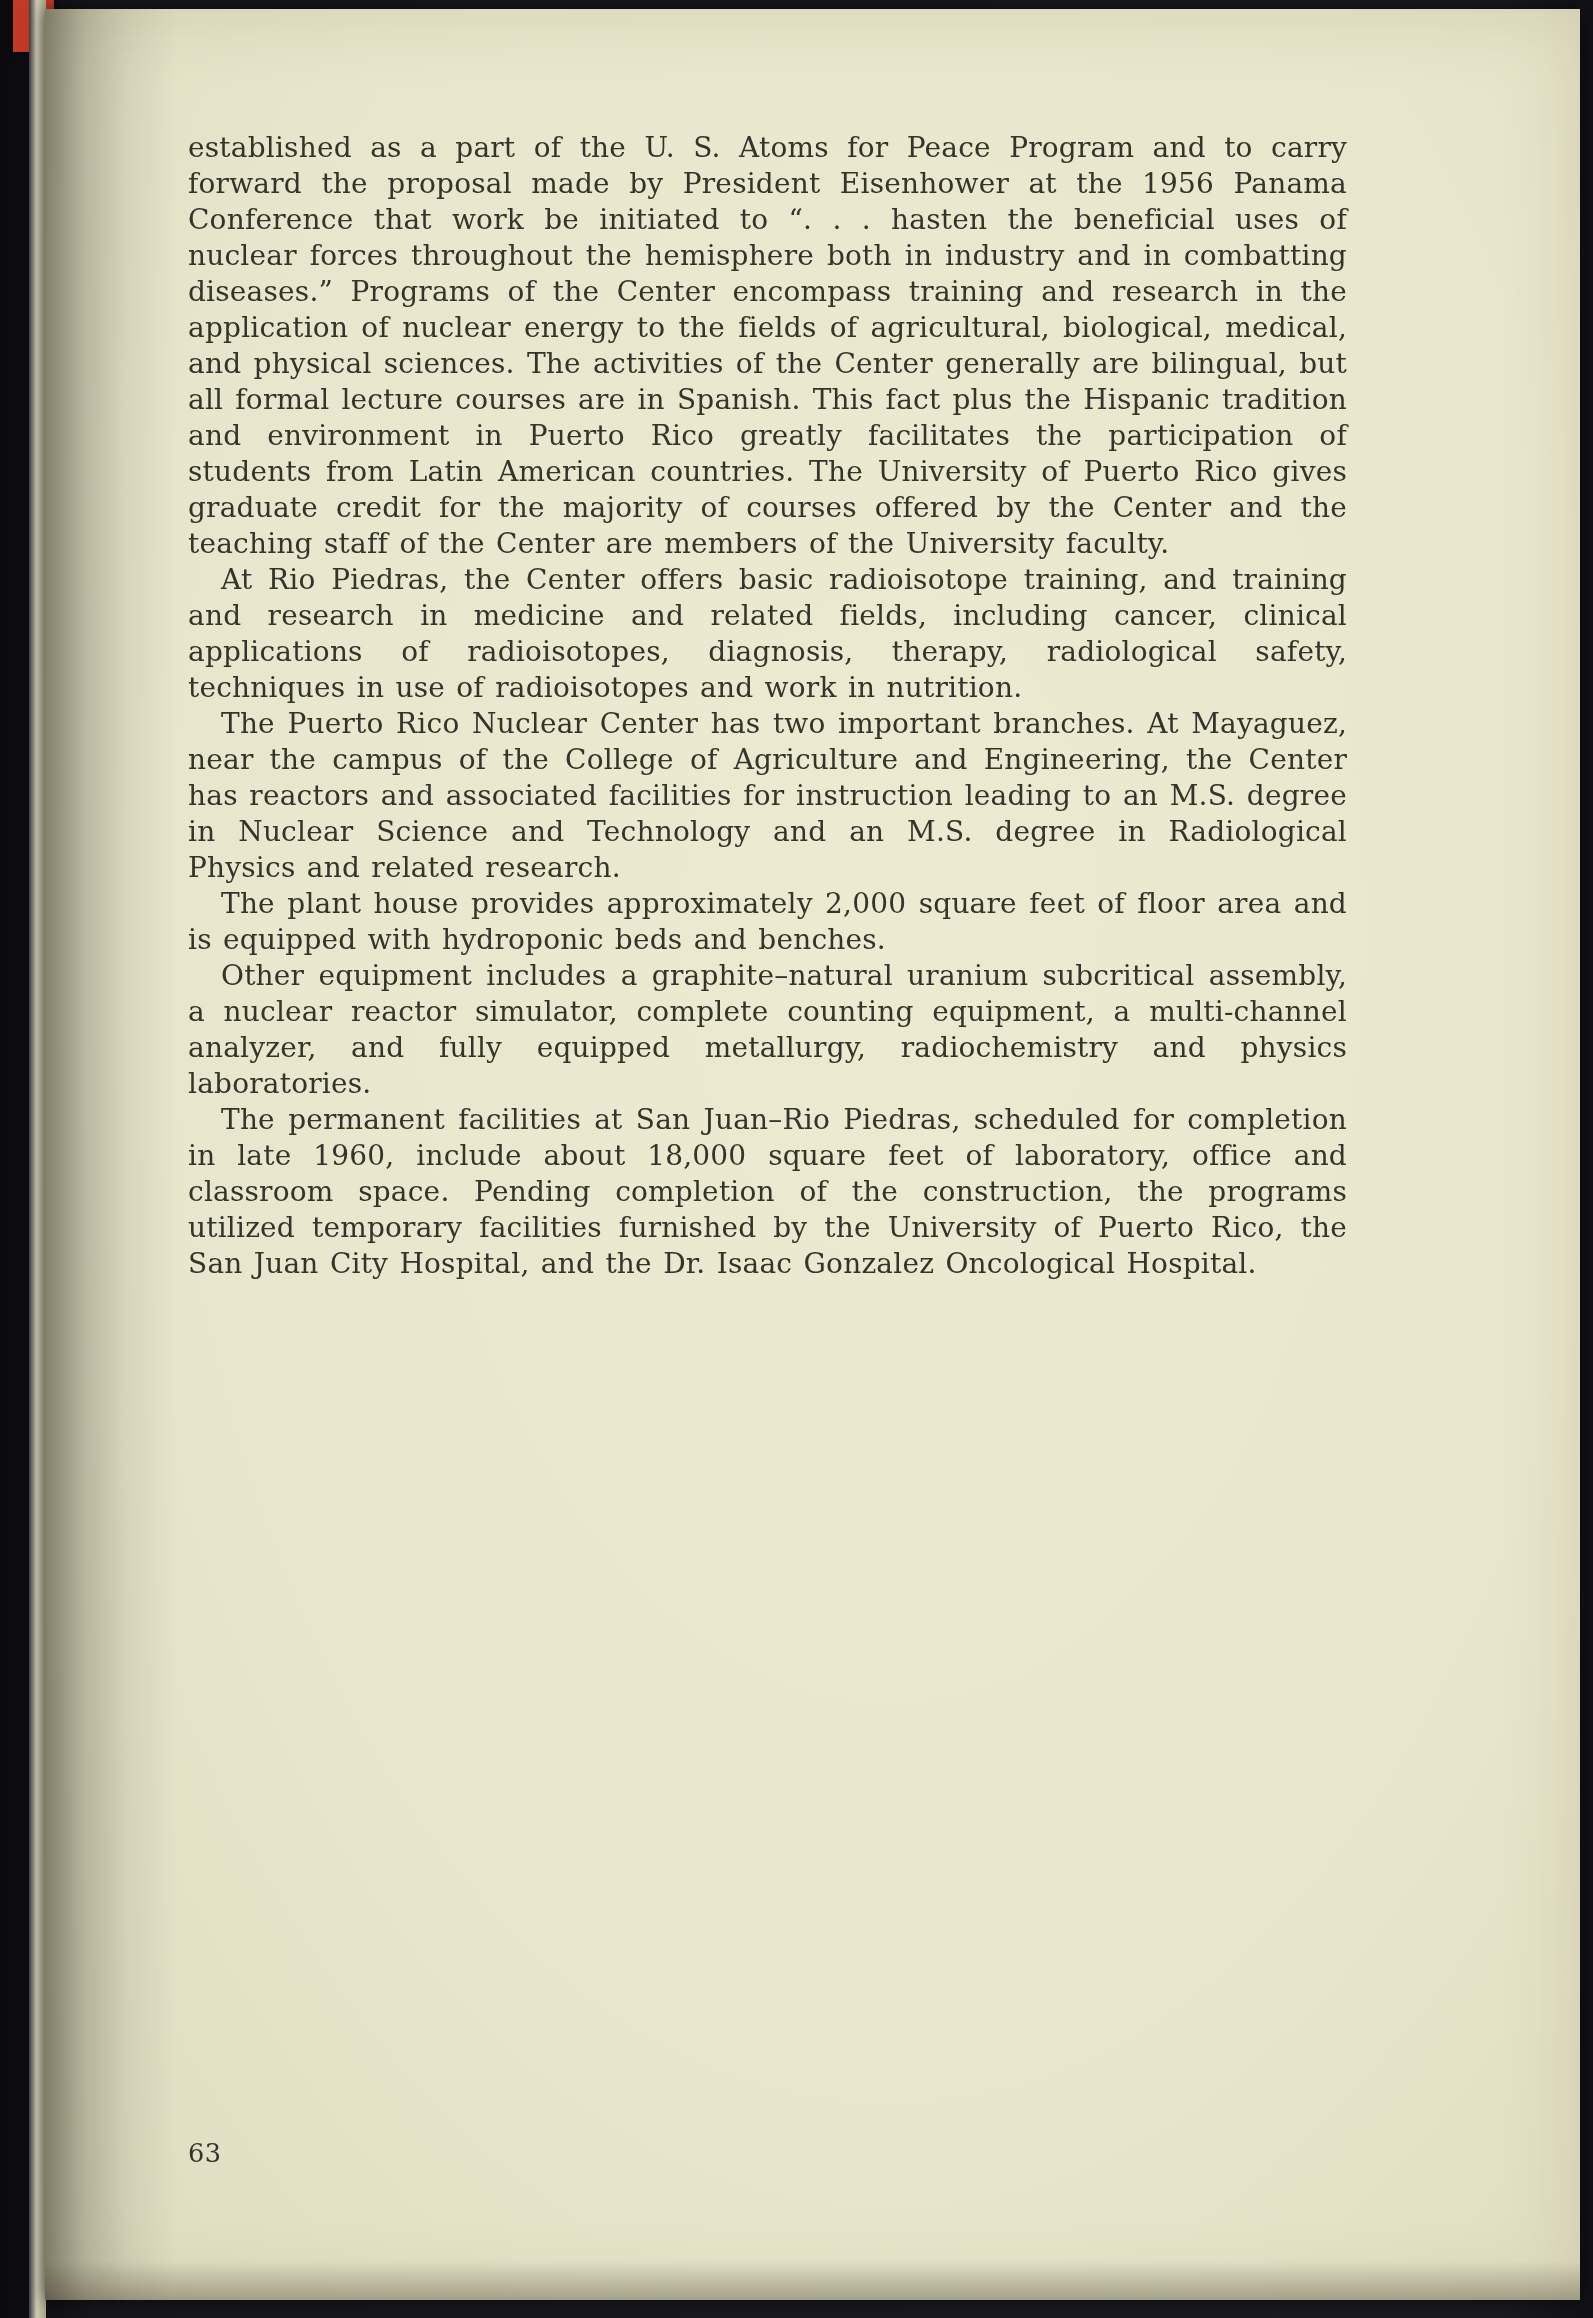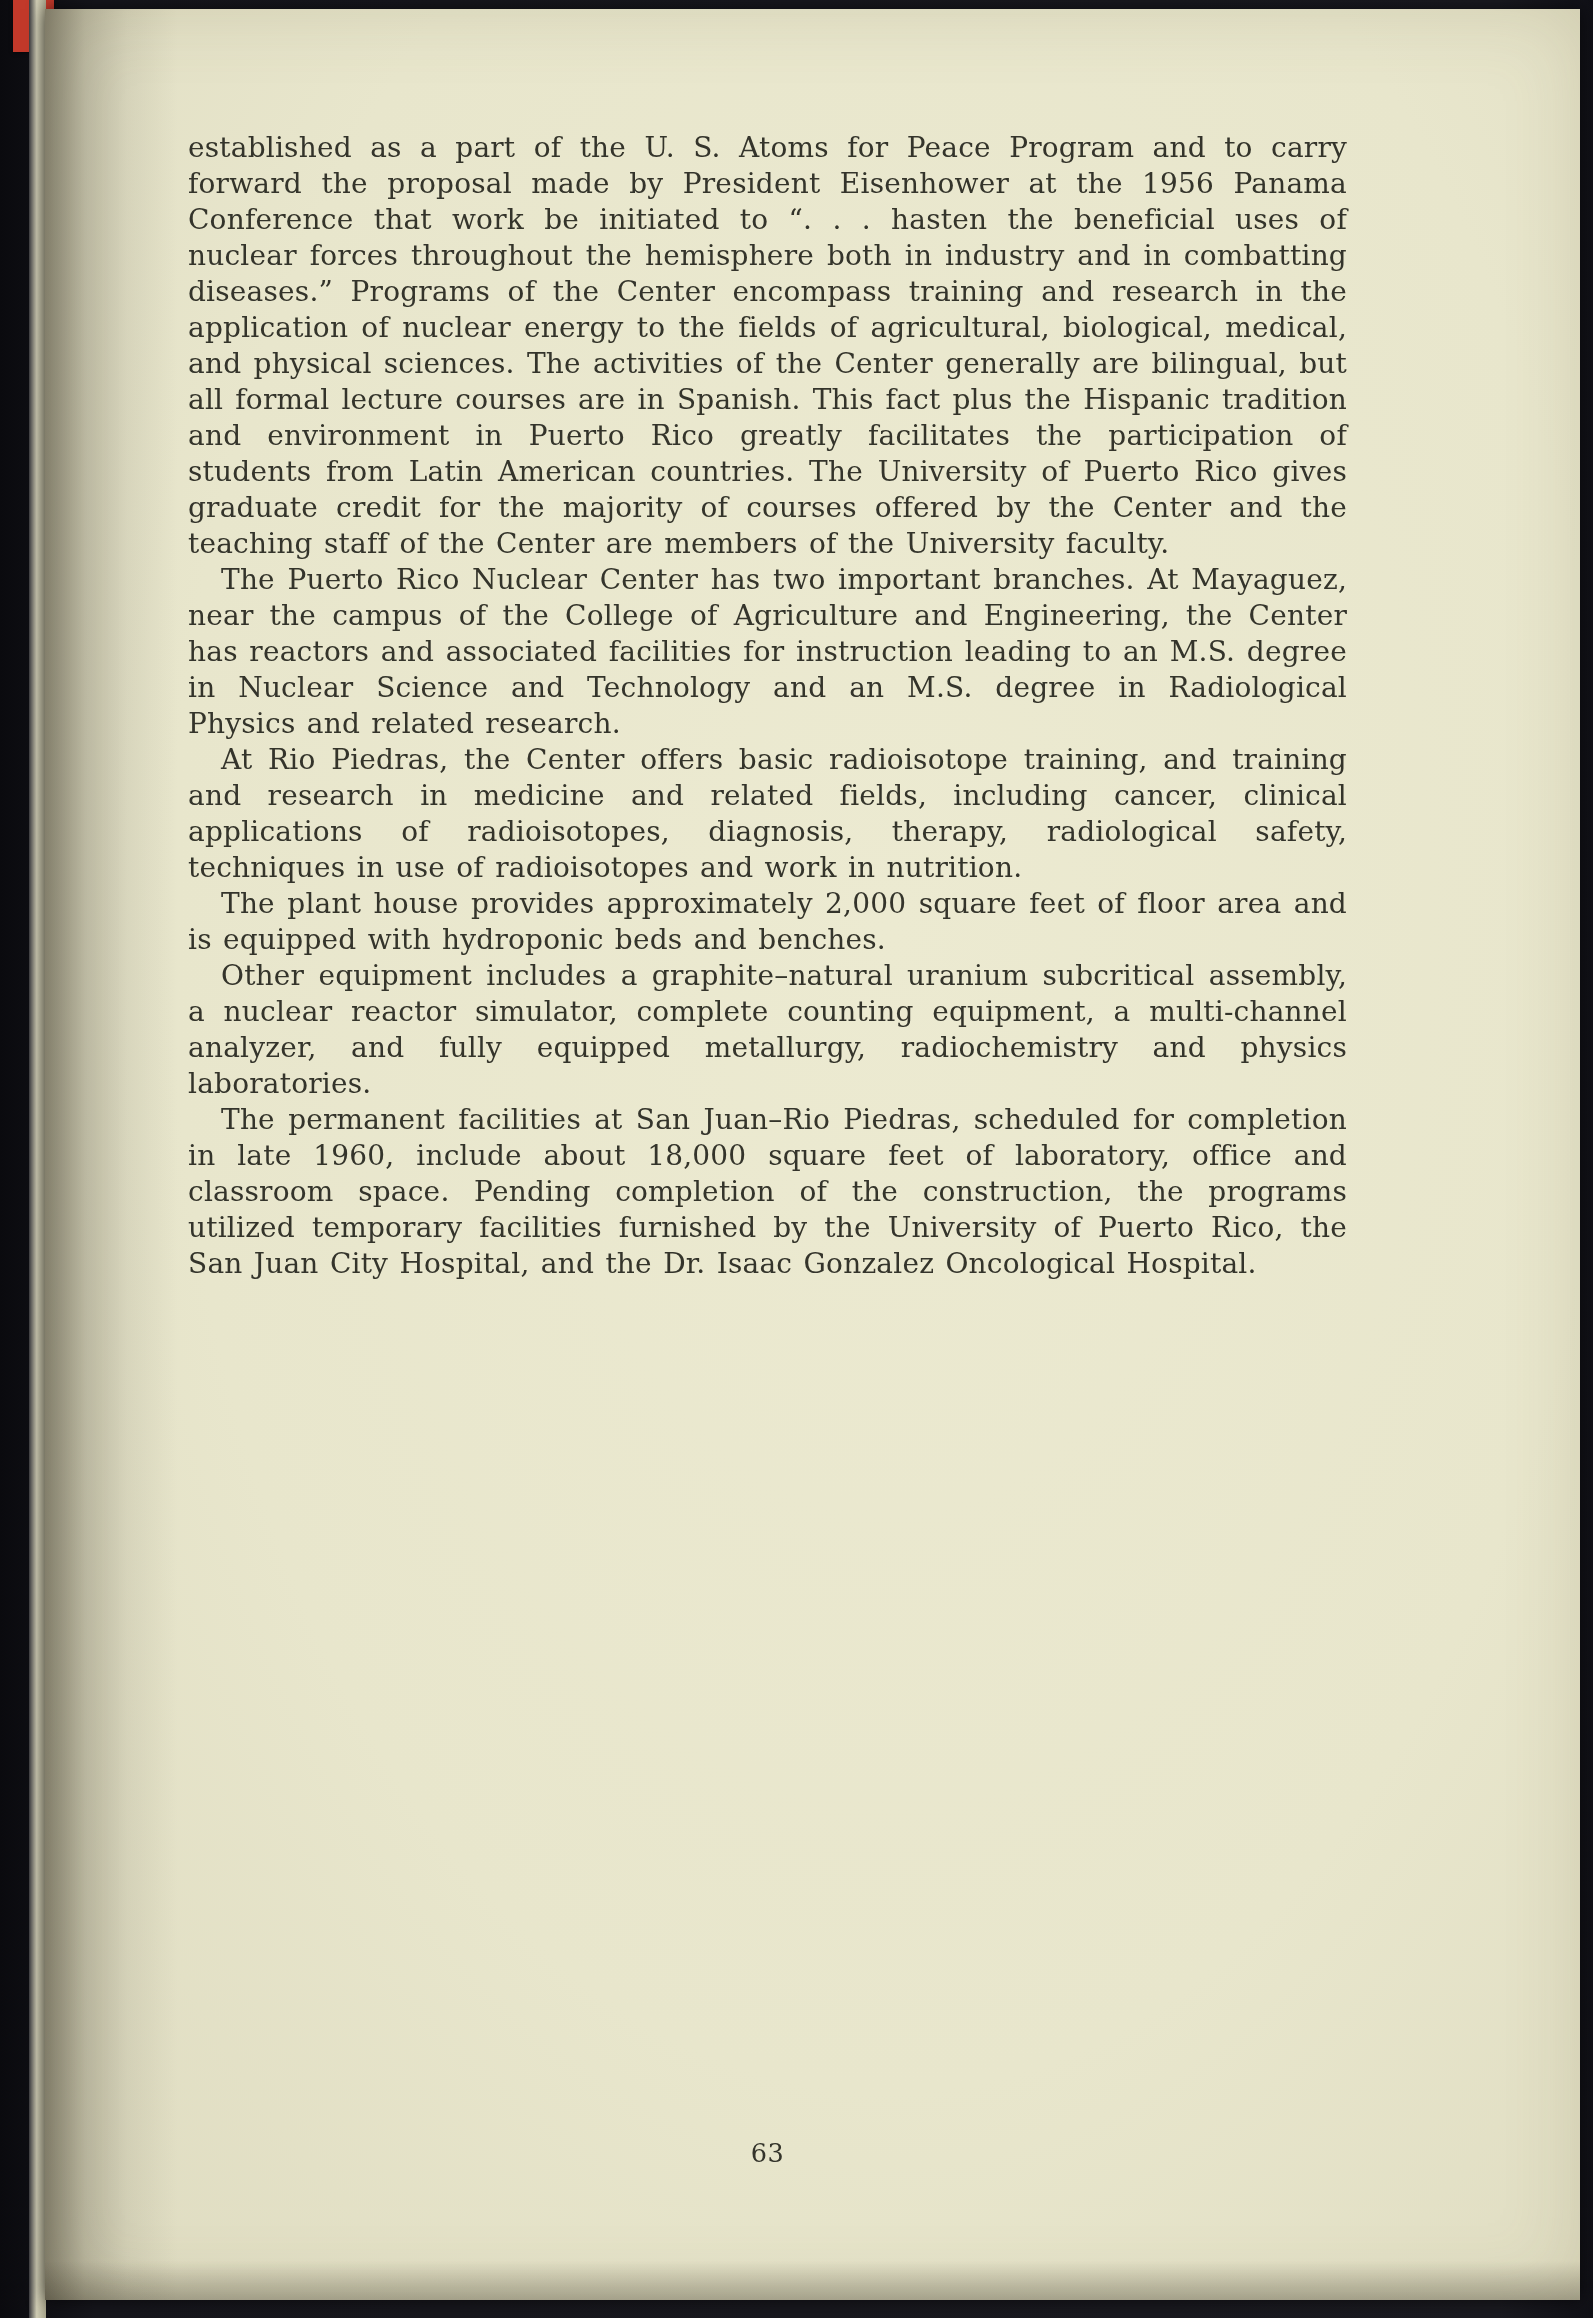--- a/index.html
+++ b/index.html
@@ -114,8 +114,8 @@
 
     <div class="text-block">
       <p>established as a part of the U. S. Atoms for Peace Program and to carry forward the proposal made by President Eisenhower at the 1956 Panama Conference that work be initiated to “. . . hasten the beneficial uses of nuclear forces throughout the hemisphere both in industry and in combatting diseases.” Programs of the Center encompass training and research in the application of nuclear energy to the fields of agricultural, biological, medical, and physical sciences. The activities of the Center generally are bilingual, but all formal lecture courses are in Spanish. This fact plus the Hispanic tradition and environment in Puerto Rico greatly facilitates the participation of students from Latin American countries. The University of Puerto Rico gives graduate credit for the majority of courses offered by the Center and the teaching staff of the Center are members of the University faculty.</p>
+      <p class="indent">At Rio Piedras, the Center offers basic radioisotope training, and training and research in medicine and related fields, including cancer, clinical applications of radioisotopes, diagnosis, therapy, radiological safety, techniques in use of radioisotopes and work in nutrition.</p>
       <p class="indent">The Puerto Rico Nuclear Center has two important branches. At Mayaguez, near the campus of the College of Agriculture and Engineering, the Center has reactors and associated facilities for instruction leading to an M.S. degree in Nuclear Science and Technology and an M.S. degree in Radiological Physics and related research.</p>
-      <p class="indent">At Rio Piedras, the Center offers basic radioisotope training, and training and research in medicine and related fields, including cancer, clinical applications of radioisotopes, diagnosis, therapy, radiological safety, techniques in use of radioisotopes and work in nutrition.</p>
       <p class="indent">The plant house provides approximately 2,000 square feet of floor area and is equipped with hydroponic beds and benches.</p>
       <p class="indent">Other equipment includes a graphite–natural uranium subcritical assembly, a nuclear reactor simulator, complete counting equipment, a multi-channel analyzer, and fully equipped metallurgy, radiochemistry and physics laboratories.</p>
       <p class="indent">The permanent facilities at San Juan–Rio Piedras, scheduled for completion in late 1960, include about 18,000 square feet of laboratory, office and classroom space. Pending completion of the construction, the programs utilized temporary facilities furnished by the University of Puerto Rico, the San Juan City Hospital, and the Dr. Isaac Gonzalez Oncological Hospital.</p>

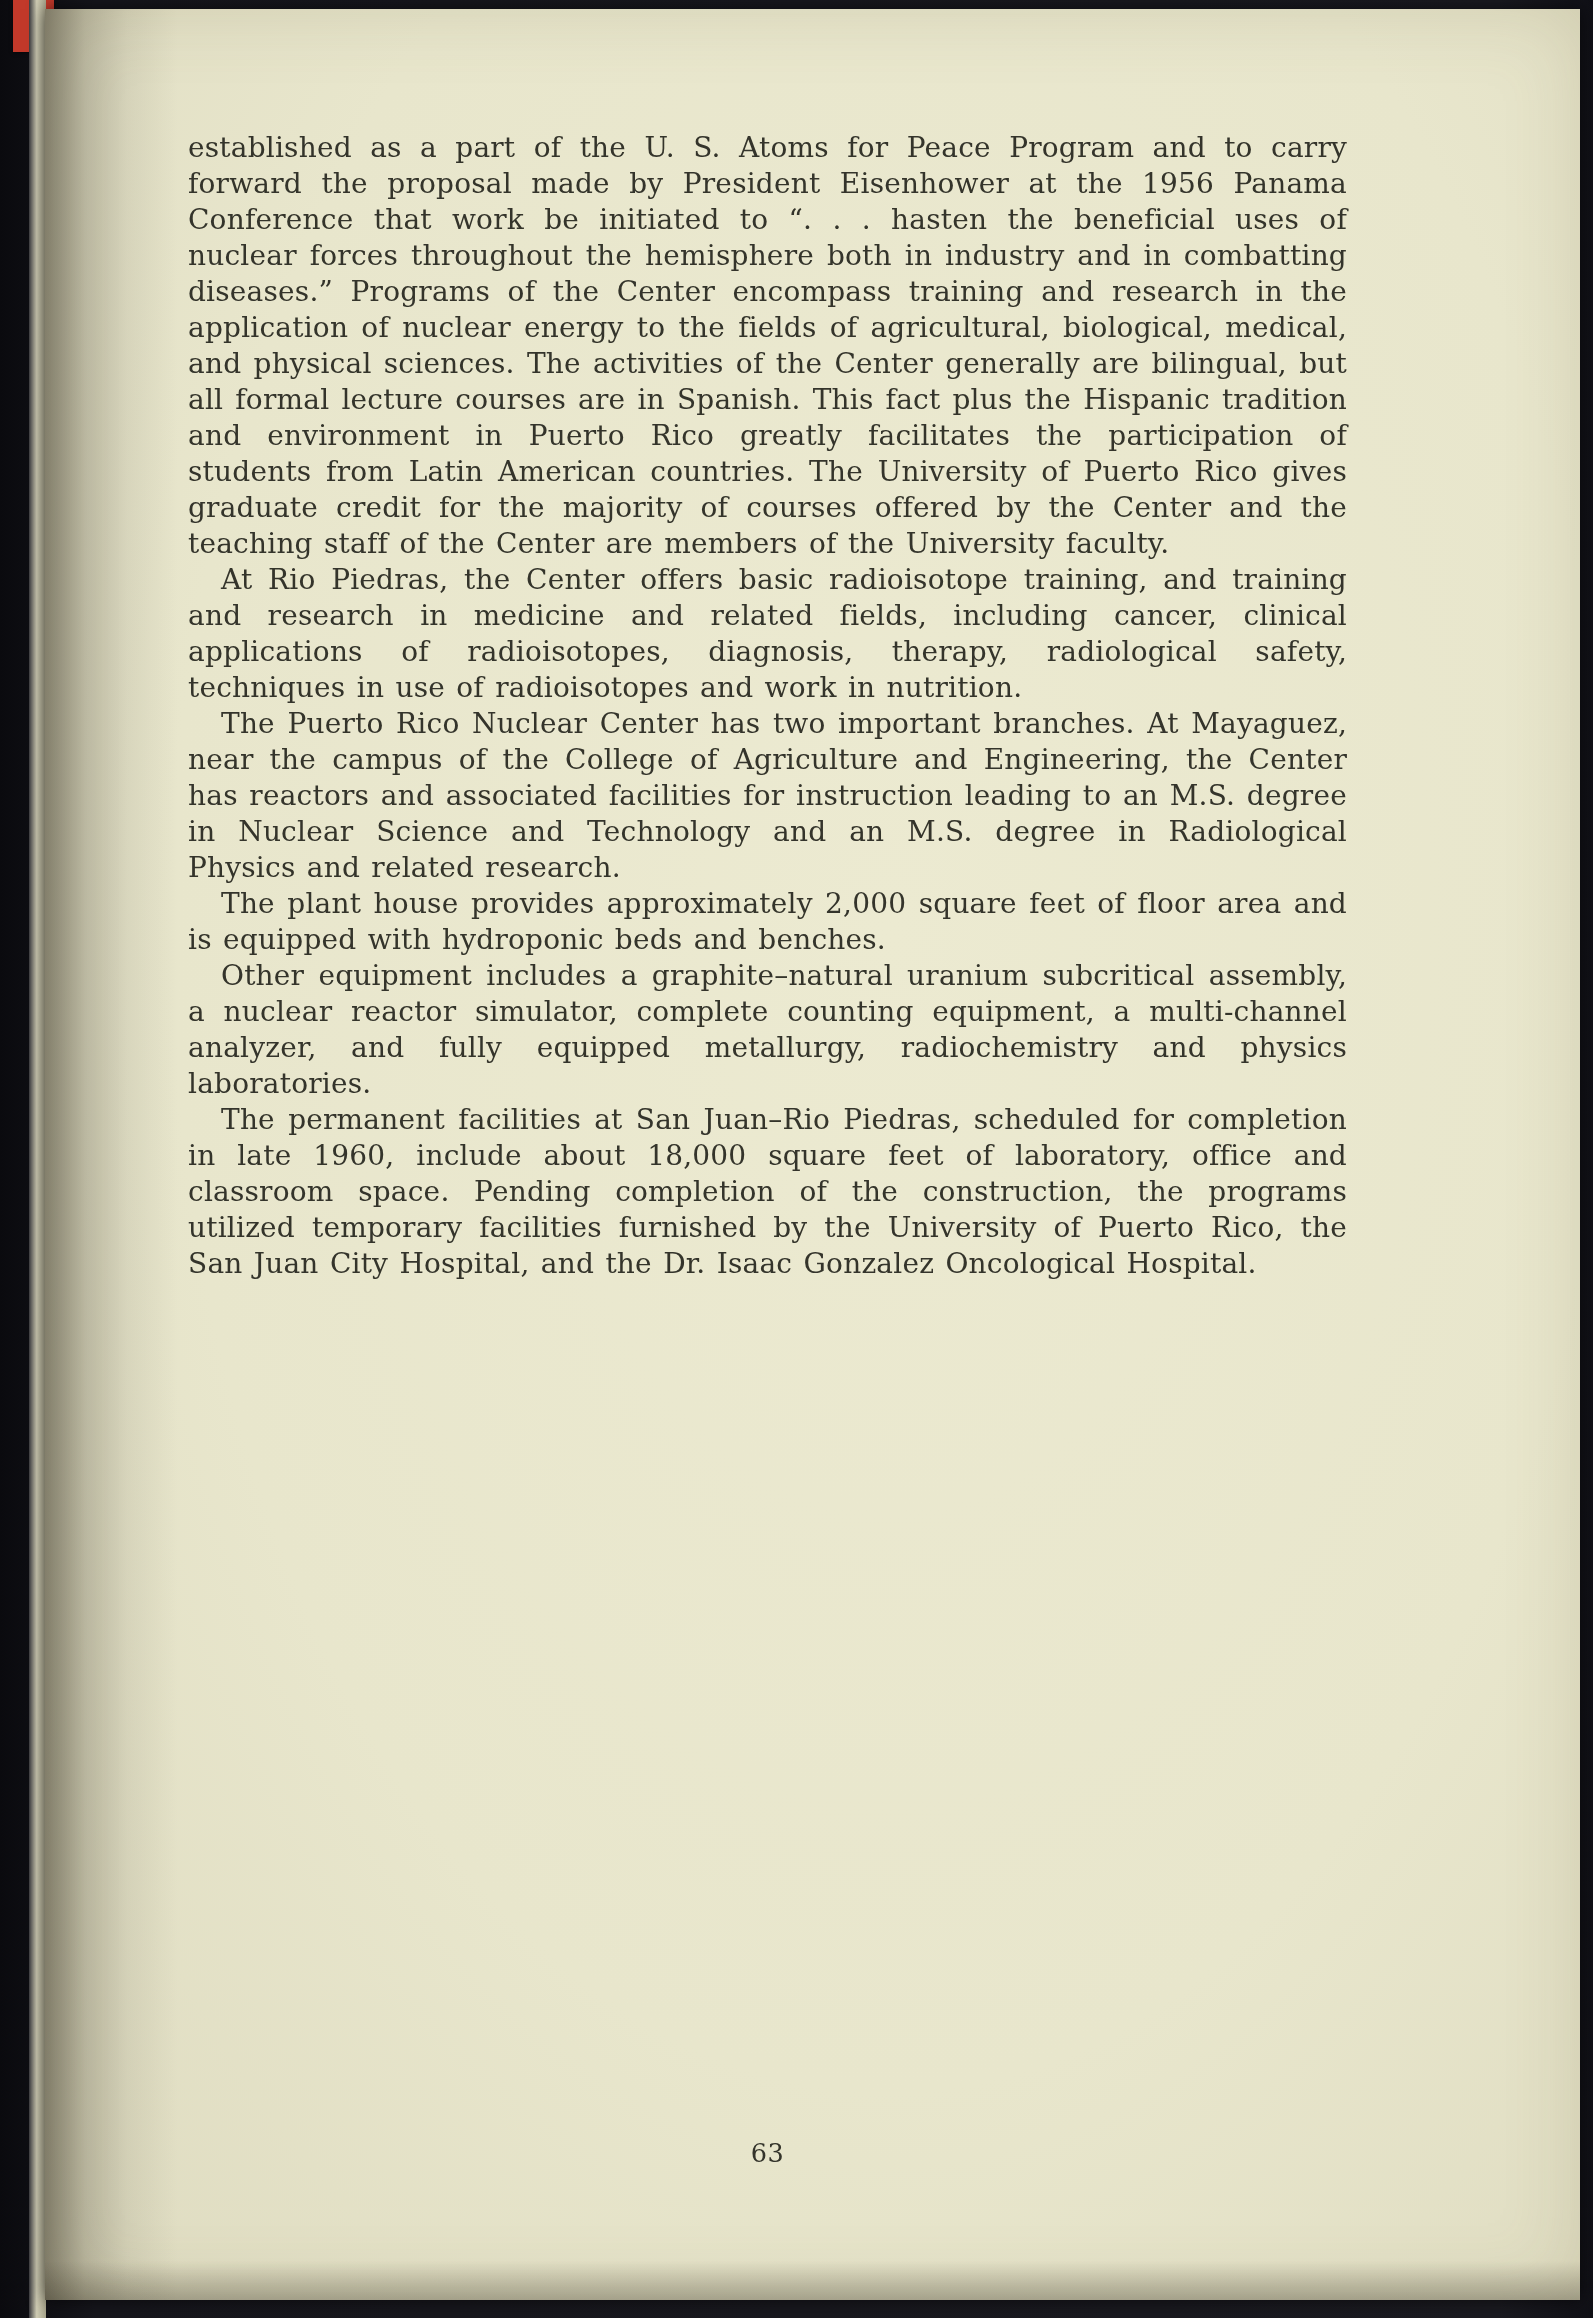--- a/index.html
+++ b/index.html
@@ -93,7 +93,6 @@
     left: 143px;
     width: 1159px;
     top: 2129px;
-    text-align: center;
     font-size: 25.5px;
     color: #34342b;
     letter-spacing: 0.6px;

